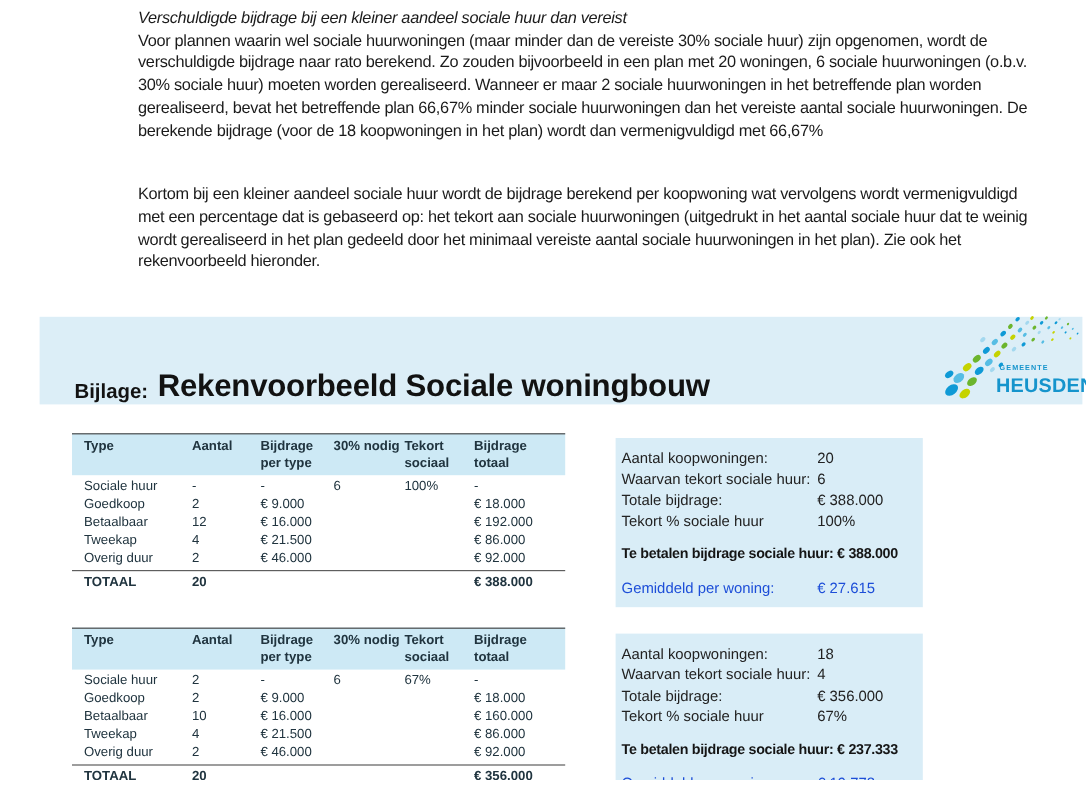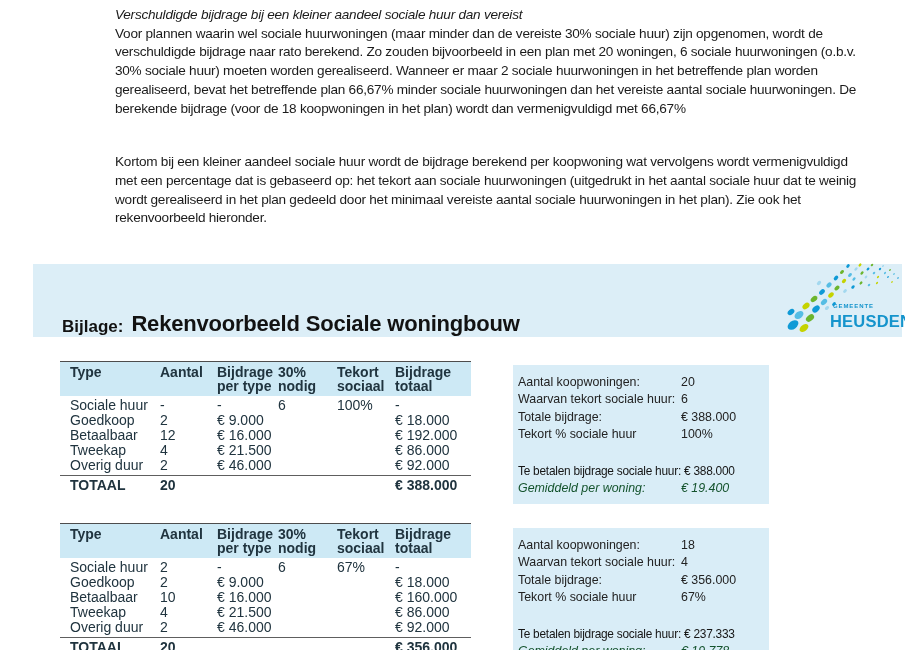--- a/index.html
+++ b/index.html
@@ -16,7 +16,7 @@
   .banner{position:absolute;left:33px;top:264px;width:869px;height:73px;
           background:#dceef7;display:flex;align-items:flex-end;}
   .banner-prefix{font-weight:bold;font-size:17px;margin-left:29px;color:#121212;}
-  .banner-title{font-weight:bold;font-size:22px;margin-left:8px;color:#121212;letter-spacing:-0.2px;}
+  .banner-title{font-weight:bold;font-size:26px;margin-left:8px;color:#121212;letter-spacing:-0.2px;}
 
   
   .logo{position:absolute;left:787px;top:261px;width:118px;height:72px;}

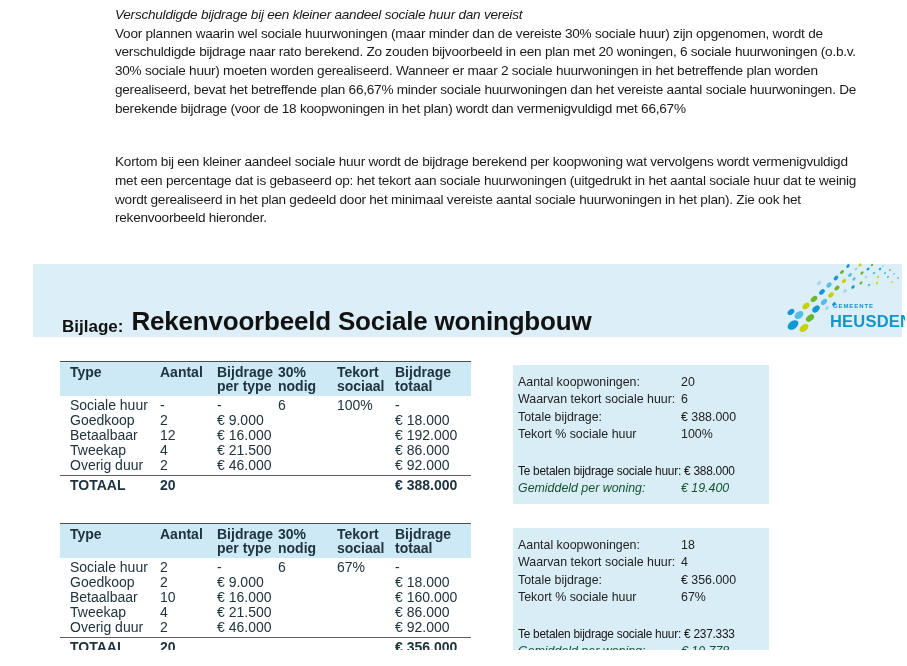--- a/index.html
+++ b/index.html
@@ -26,7 +26,7 @@
               font-family:"Liberation Sans",sans-serif;}
 
   
-  .rtable{position:absolute;left:60px;width:411px;color:#20343f;font-size:14px;}
+  .rtable{position:absolute;left:60px;width:411px;color:#20343f;font-size:11px;}
   .t1{top:361px;}
   .t2{top:523px;}
   .thead{display:grid;grid-template-columns:90px 57px 61px 59px 58px 1fr;

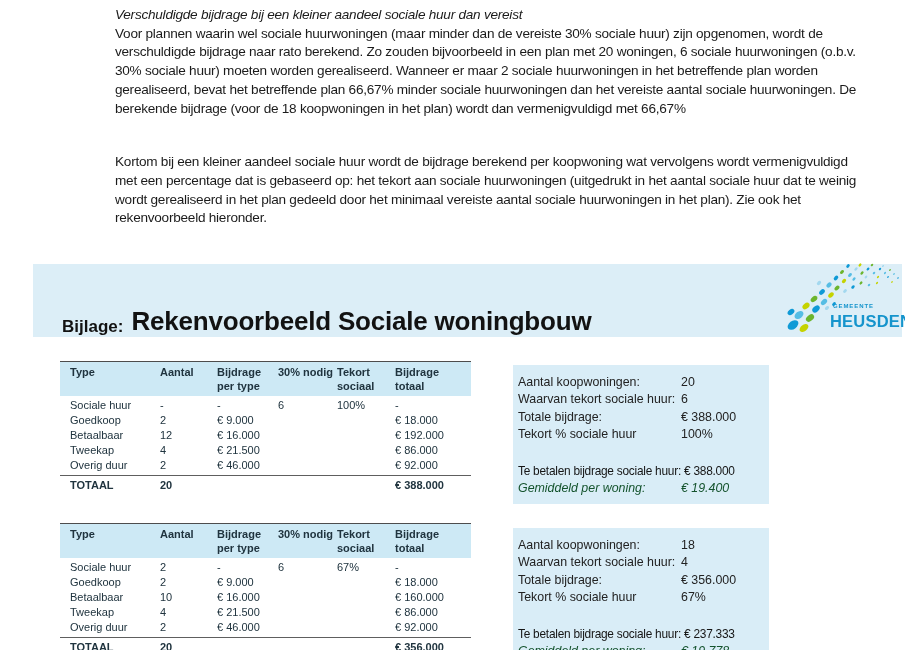--- a/index.html
+++ b/index.html
@@ -42,7 +42,7 @@
   .pane1{top:365px;}
   .pane2{top:528px;}
   .prow{display:grid;grid-template-columns:163px 1fr;line-height:17.4px;}
-  .phl{font-weight:normal;font-size:11.9px;letter-spacing:-0.25px;margin-top:19px;
+  .phl{font-weight:bold;font-size:11.9px;letter-spacing:-0.25px;margin-top:9px;
        line-height:16px;white-space:nowrap;color:#151515;}
   .pavg{font-style:italic;color:#14532d;margin-top:1px;}
 </style>

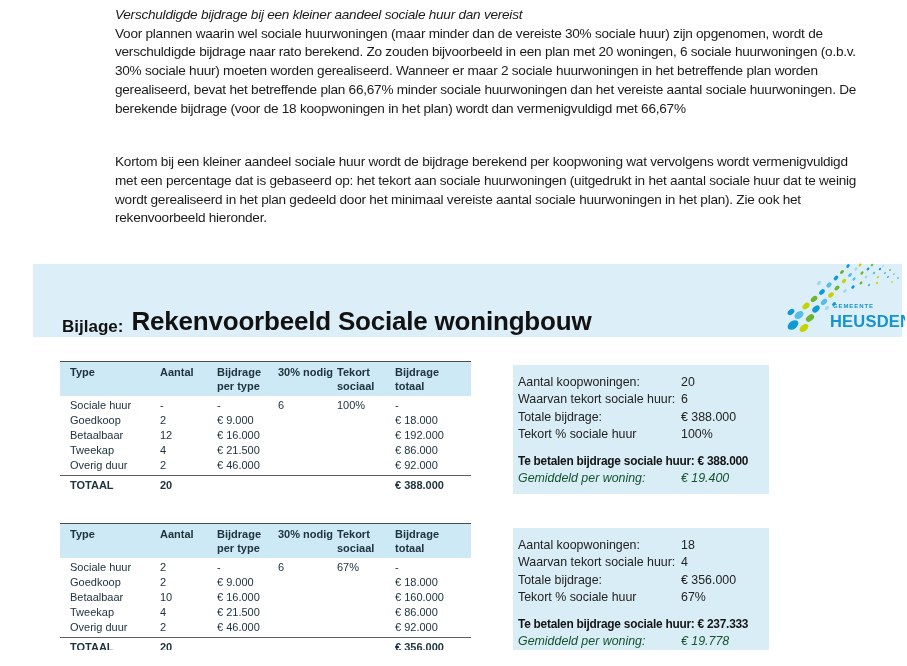--- a/index.html
+++ b/index.html
@@ -44,7 +44,7 @@
   .prow{display:grid;grid-template-columns:163px 1fr;line-height:17.4px;}
   .phl{font-weight:bold;font-size:11.9px;letter-spacing:-0.25px;margin-top:9px;
        line-height:16px;white-space:nowrap;color:#151515;}
-  .pavg{font-style:italic;color:#14532d;margin-top:1px;}
+  .pavg{color:#1d4ed8;margin-top:13px;}
 </style>
 </head>
 <body>

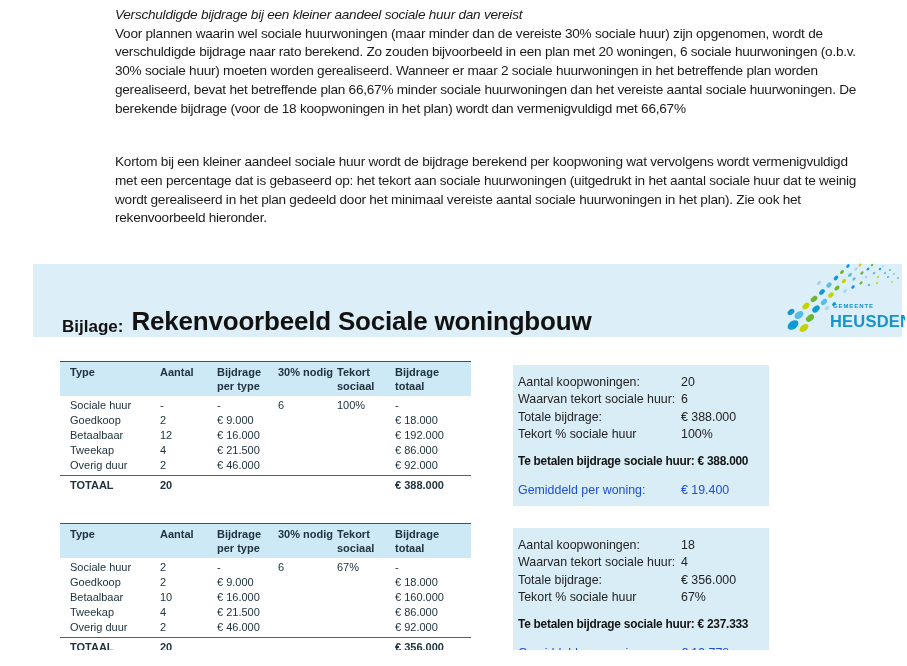--- a/index.html
+++ b/index.html
@@ -191,7 +191,7 @@
     <div class="phl">Te betalen bijdrage sociale huur: € 388.000</div>
     <div class="prow pavg">
       <span>Gemiddeld per woning:</span>
-      <span>€ 19.400</span>
+      <span>€ 27.615</span>
     </div>
   </div>
 

